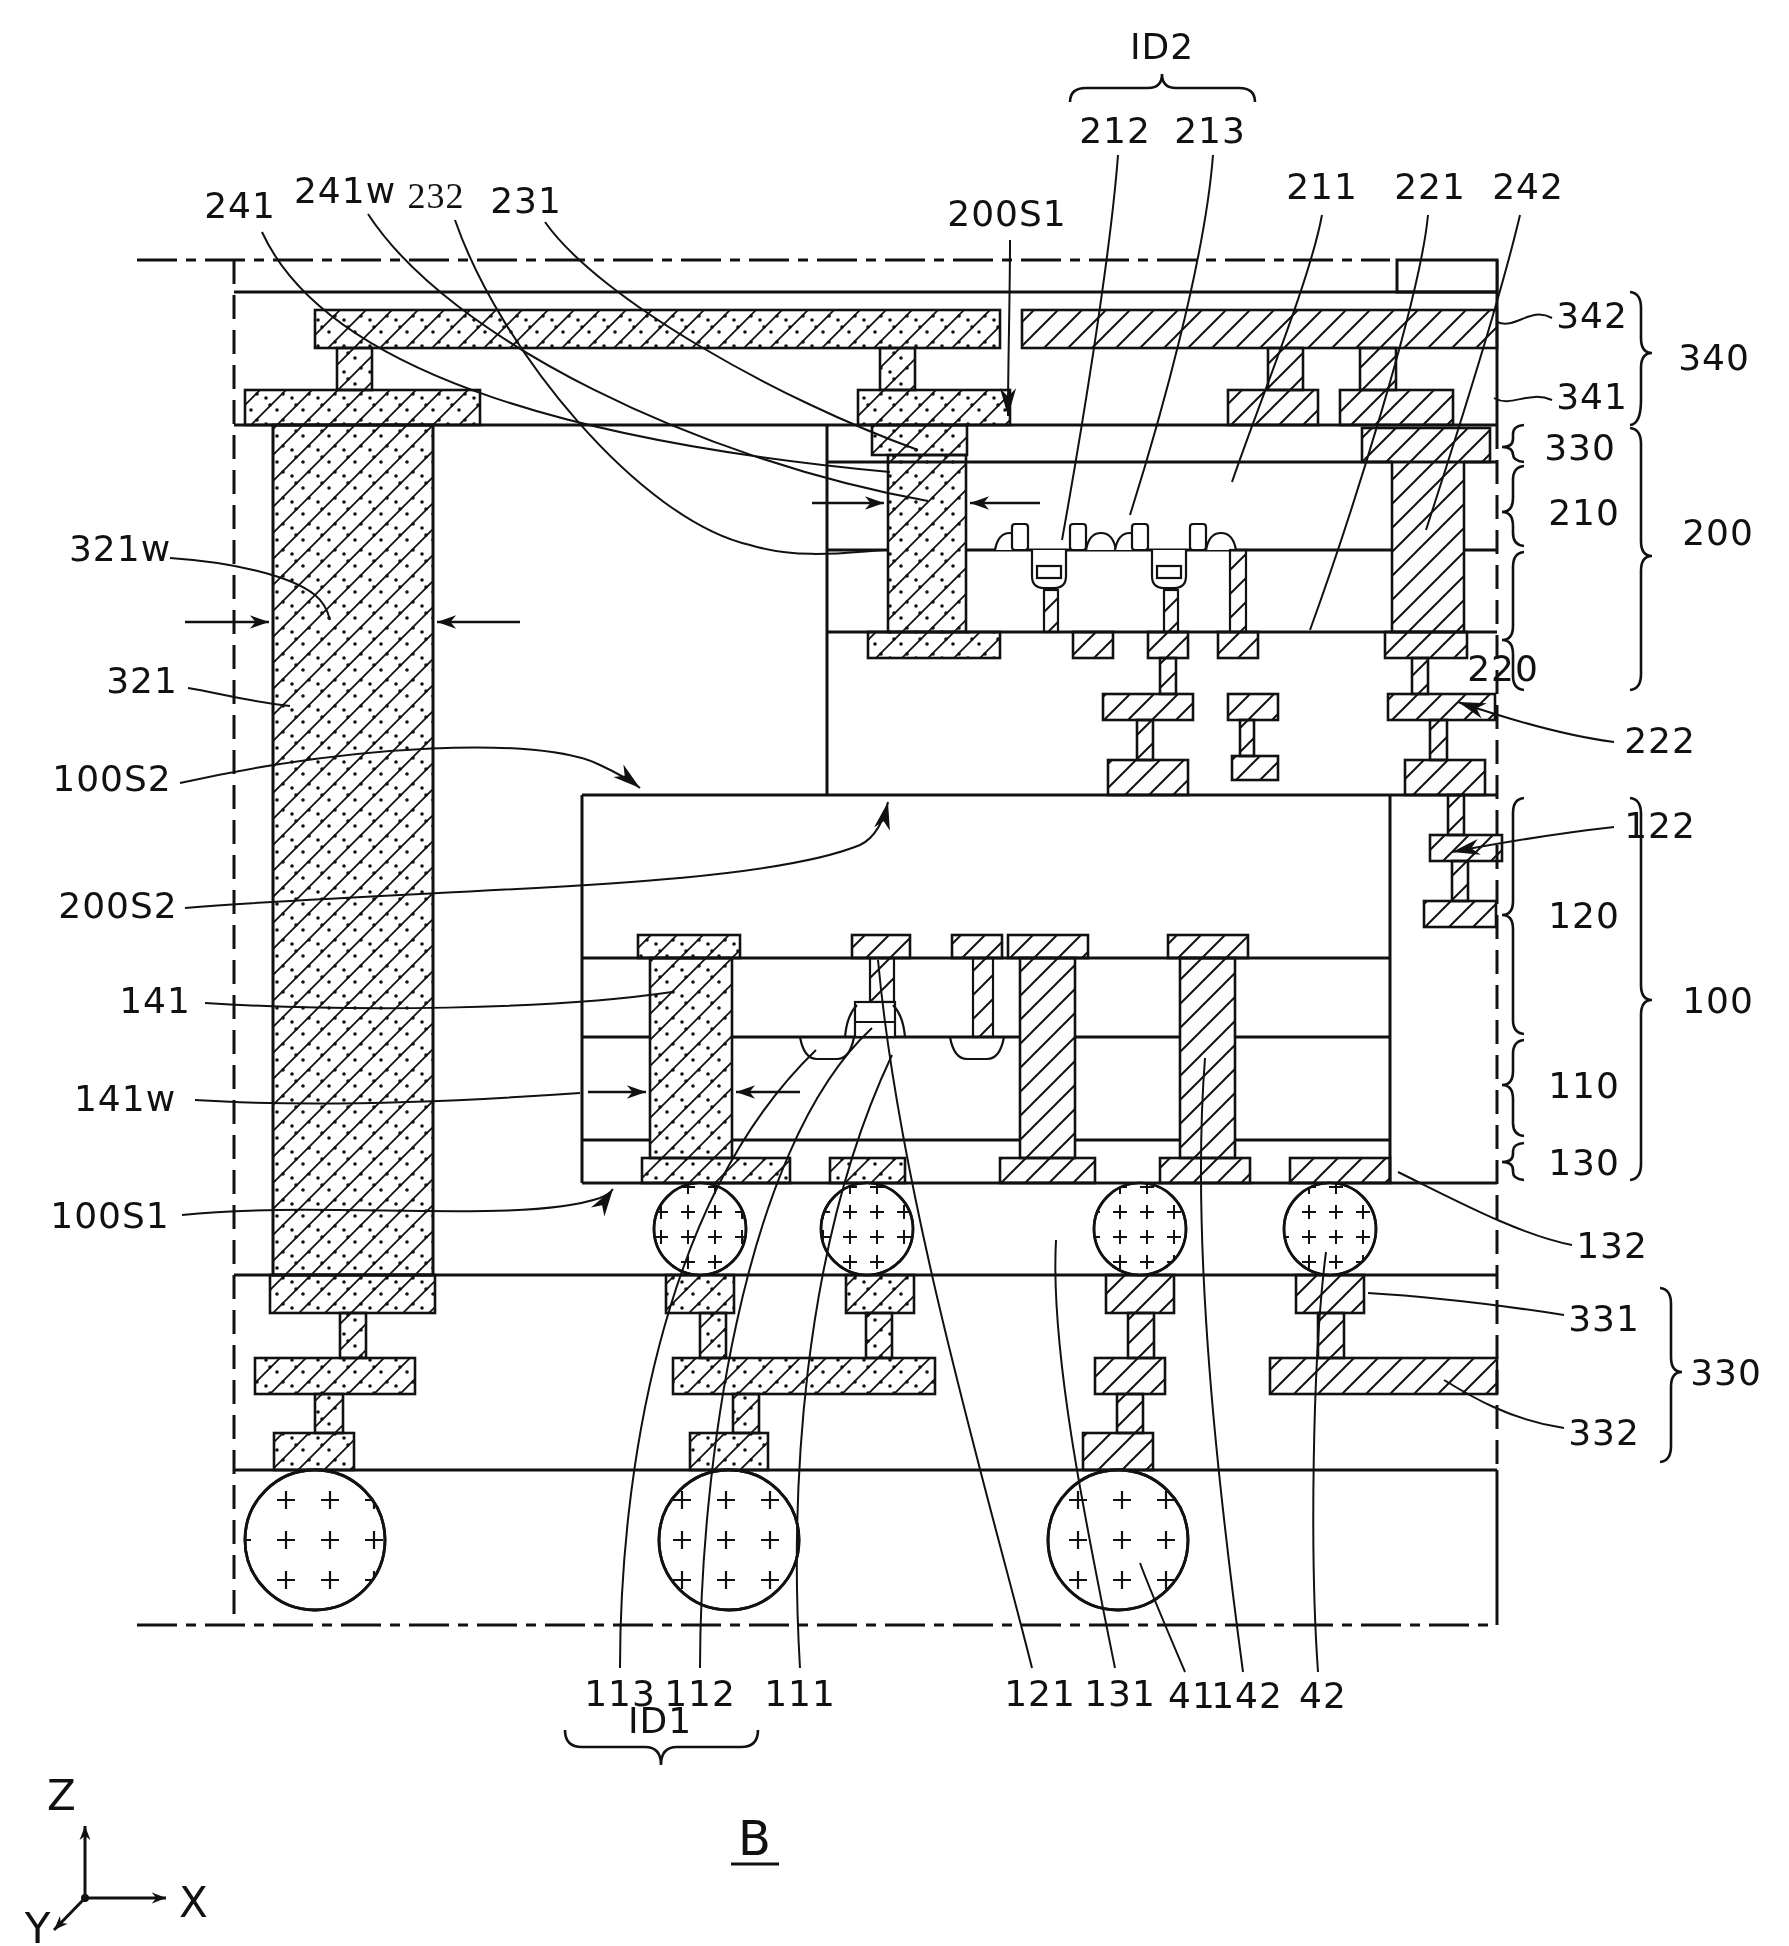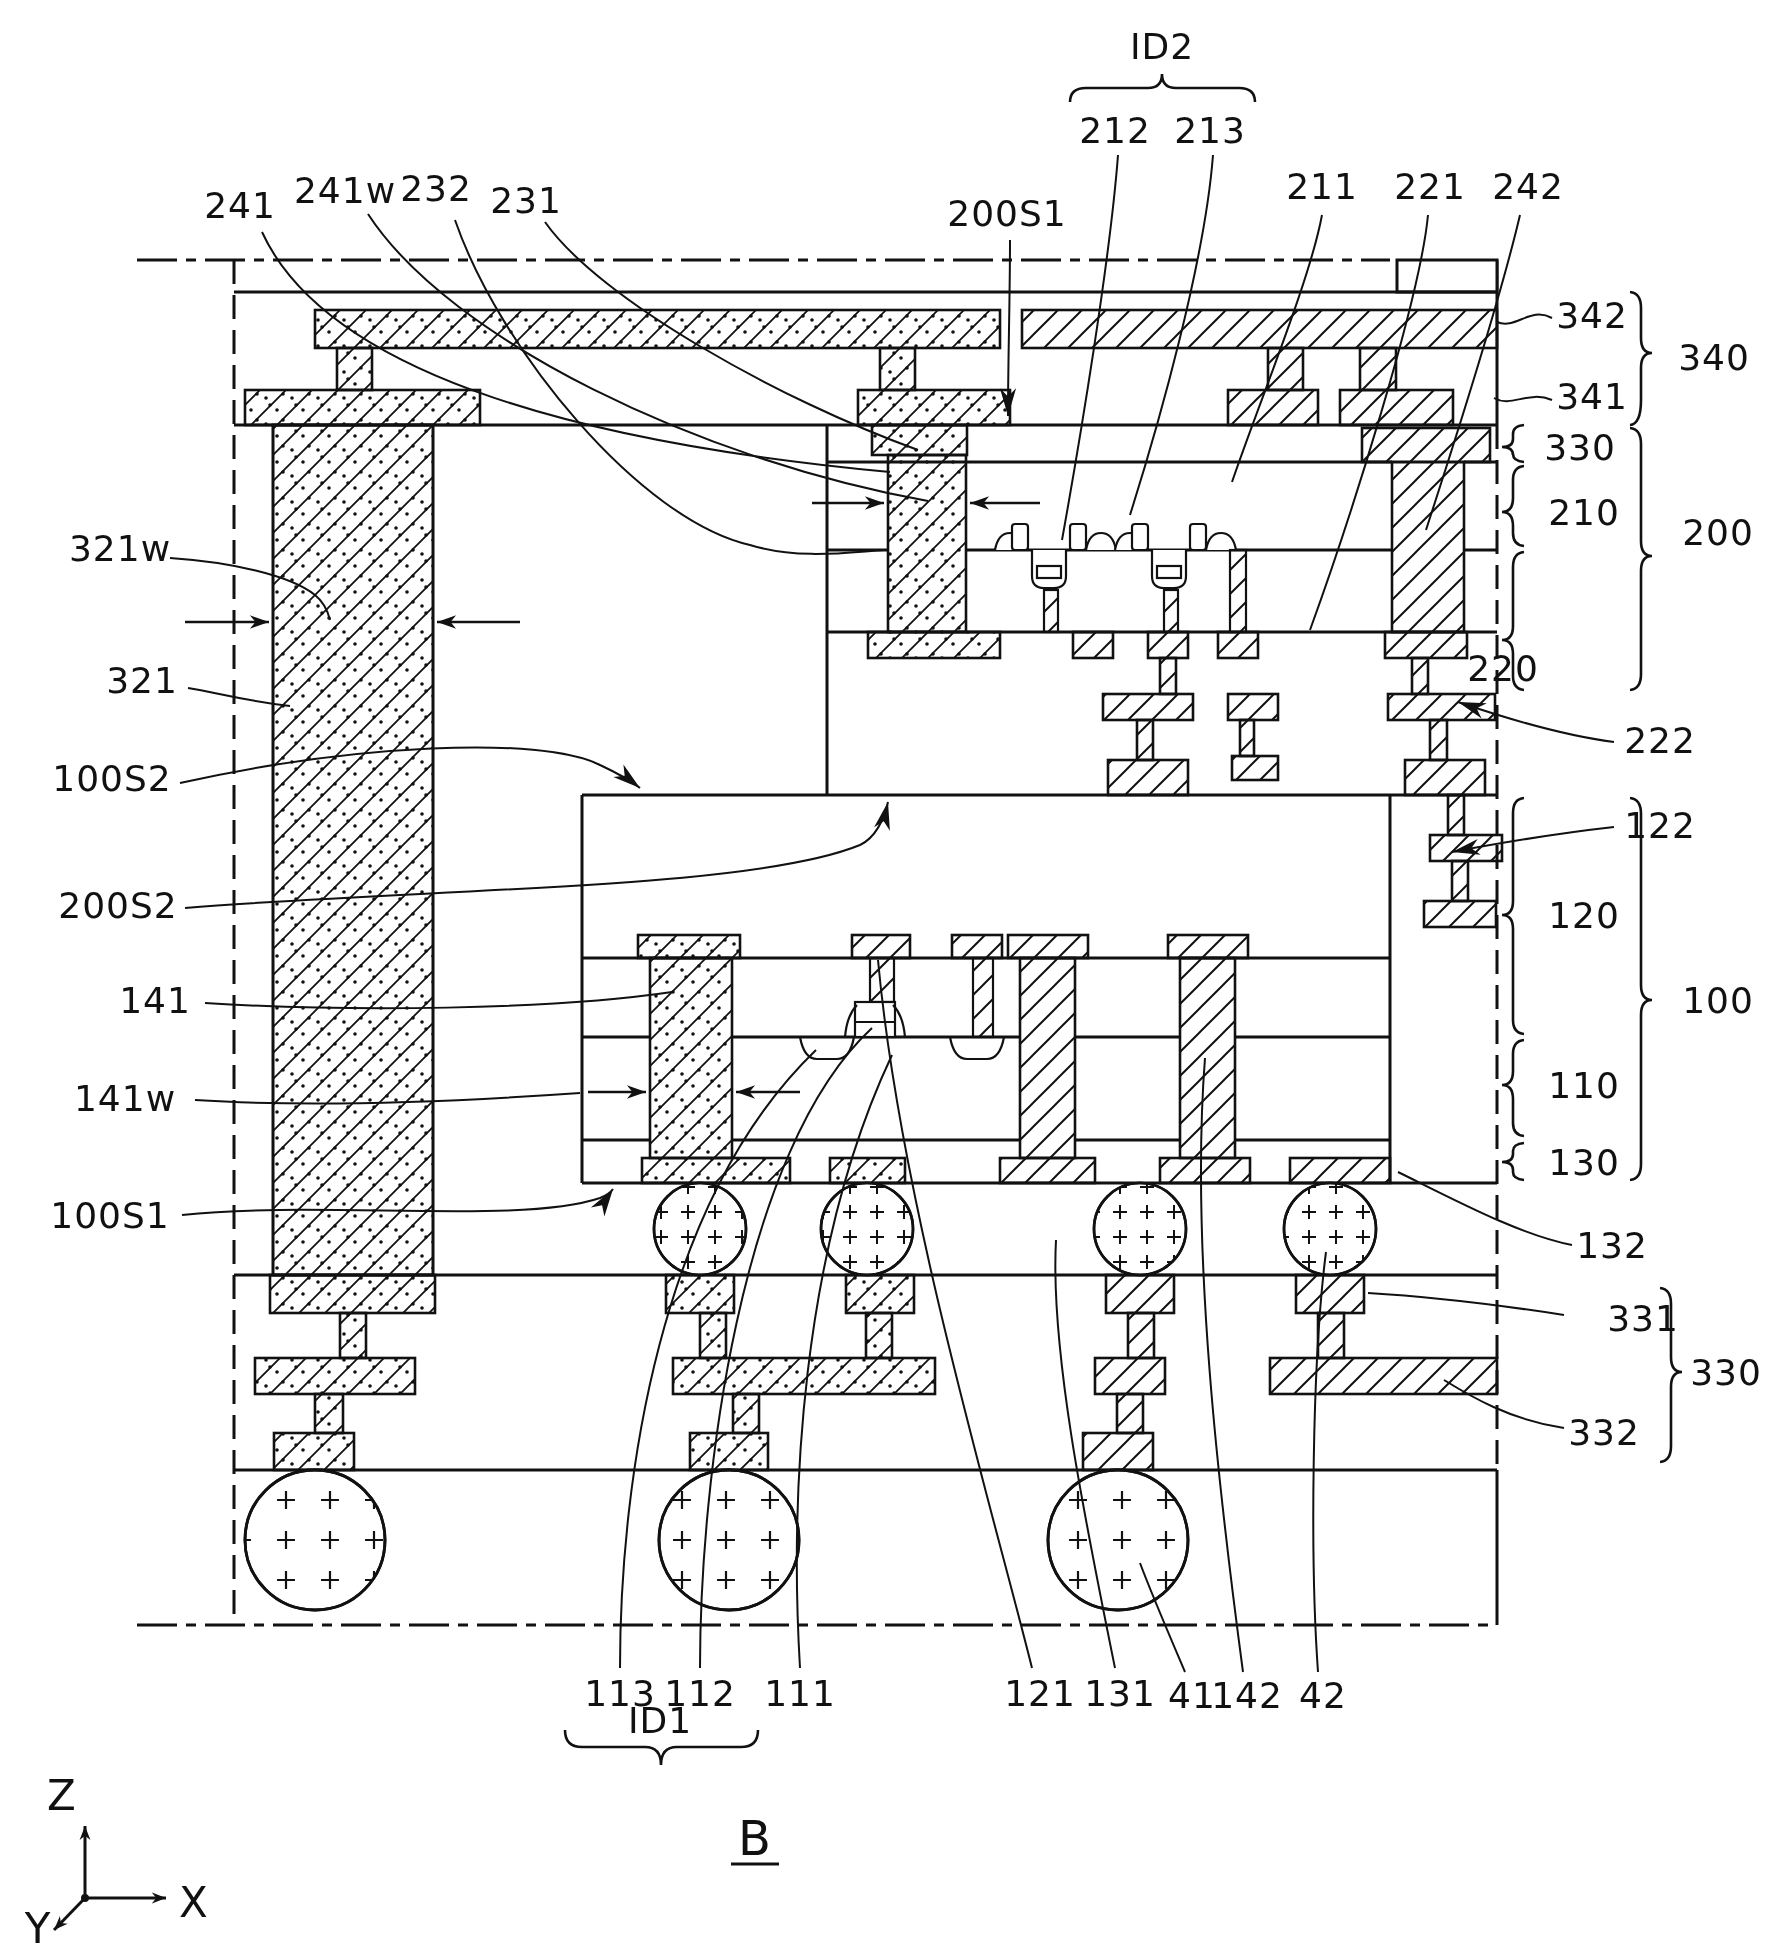--- a/index.html
+++ b/index.html
@@ -274,7 +274,7 @@
 <div id="labels">
       <div class="lbl" style="left: 240px; top: 205px;">241</div>
       <div class="lbl" style="left: 345px; top: 190px;">241w</div>
-      <div class="lbl" style="left: 436px; top: 188px;">232</div>
+      <div class="lbl" style="left: 436px; top: 196px; font-family: Liberation Serif, serif;">232</div>
       <div class="lbl" style="left: 526px; top: 200px;">231</div>
       <div class="lbl" style="left: 1007px; top: 213px;">200S1</div>
       <div class="lbl" style="left: 1162px; top: 46px;">ID2</div>

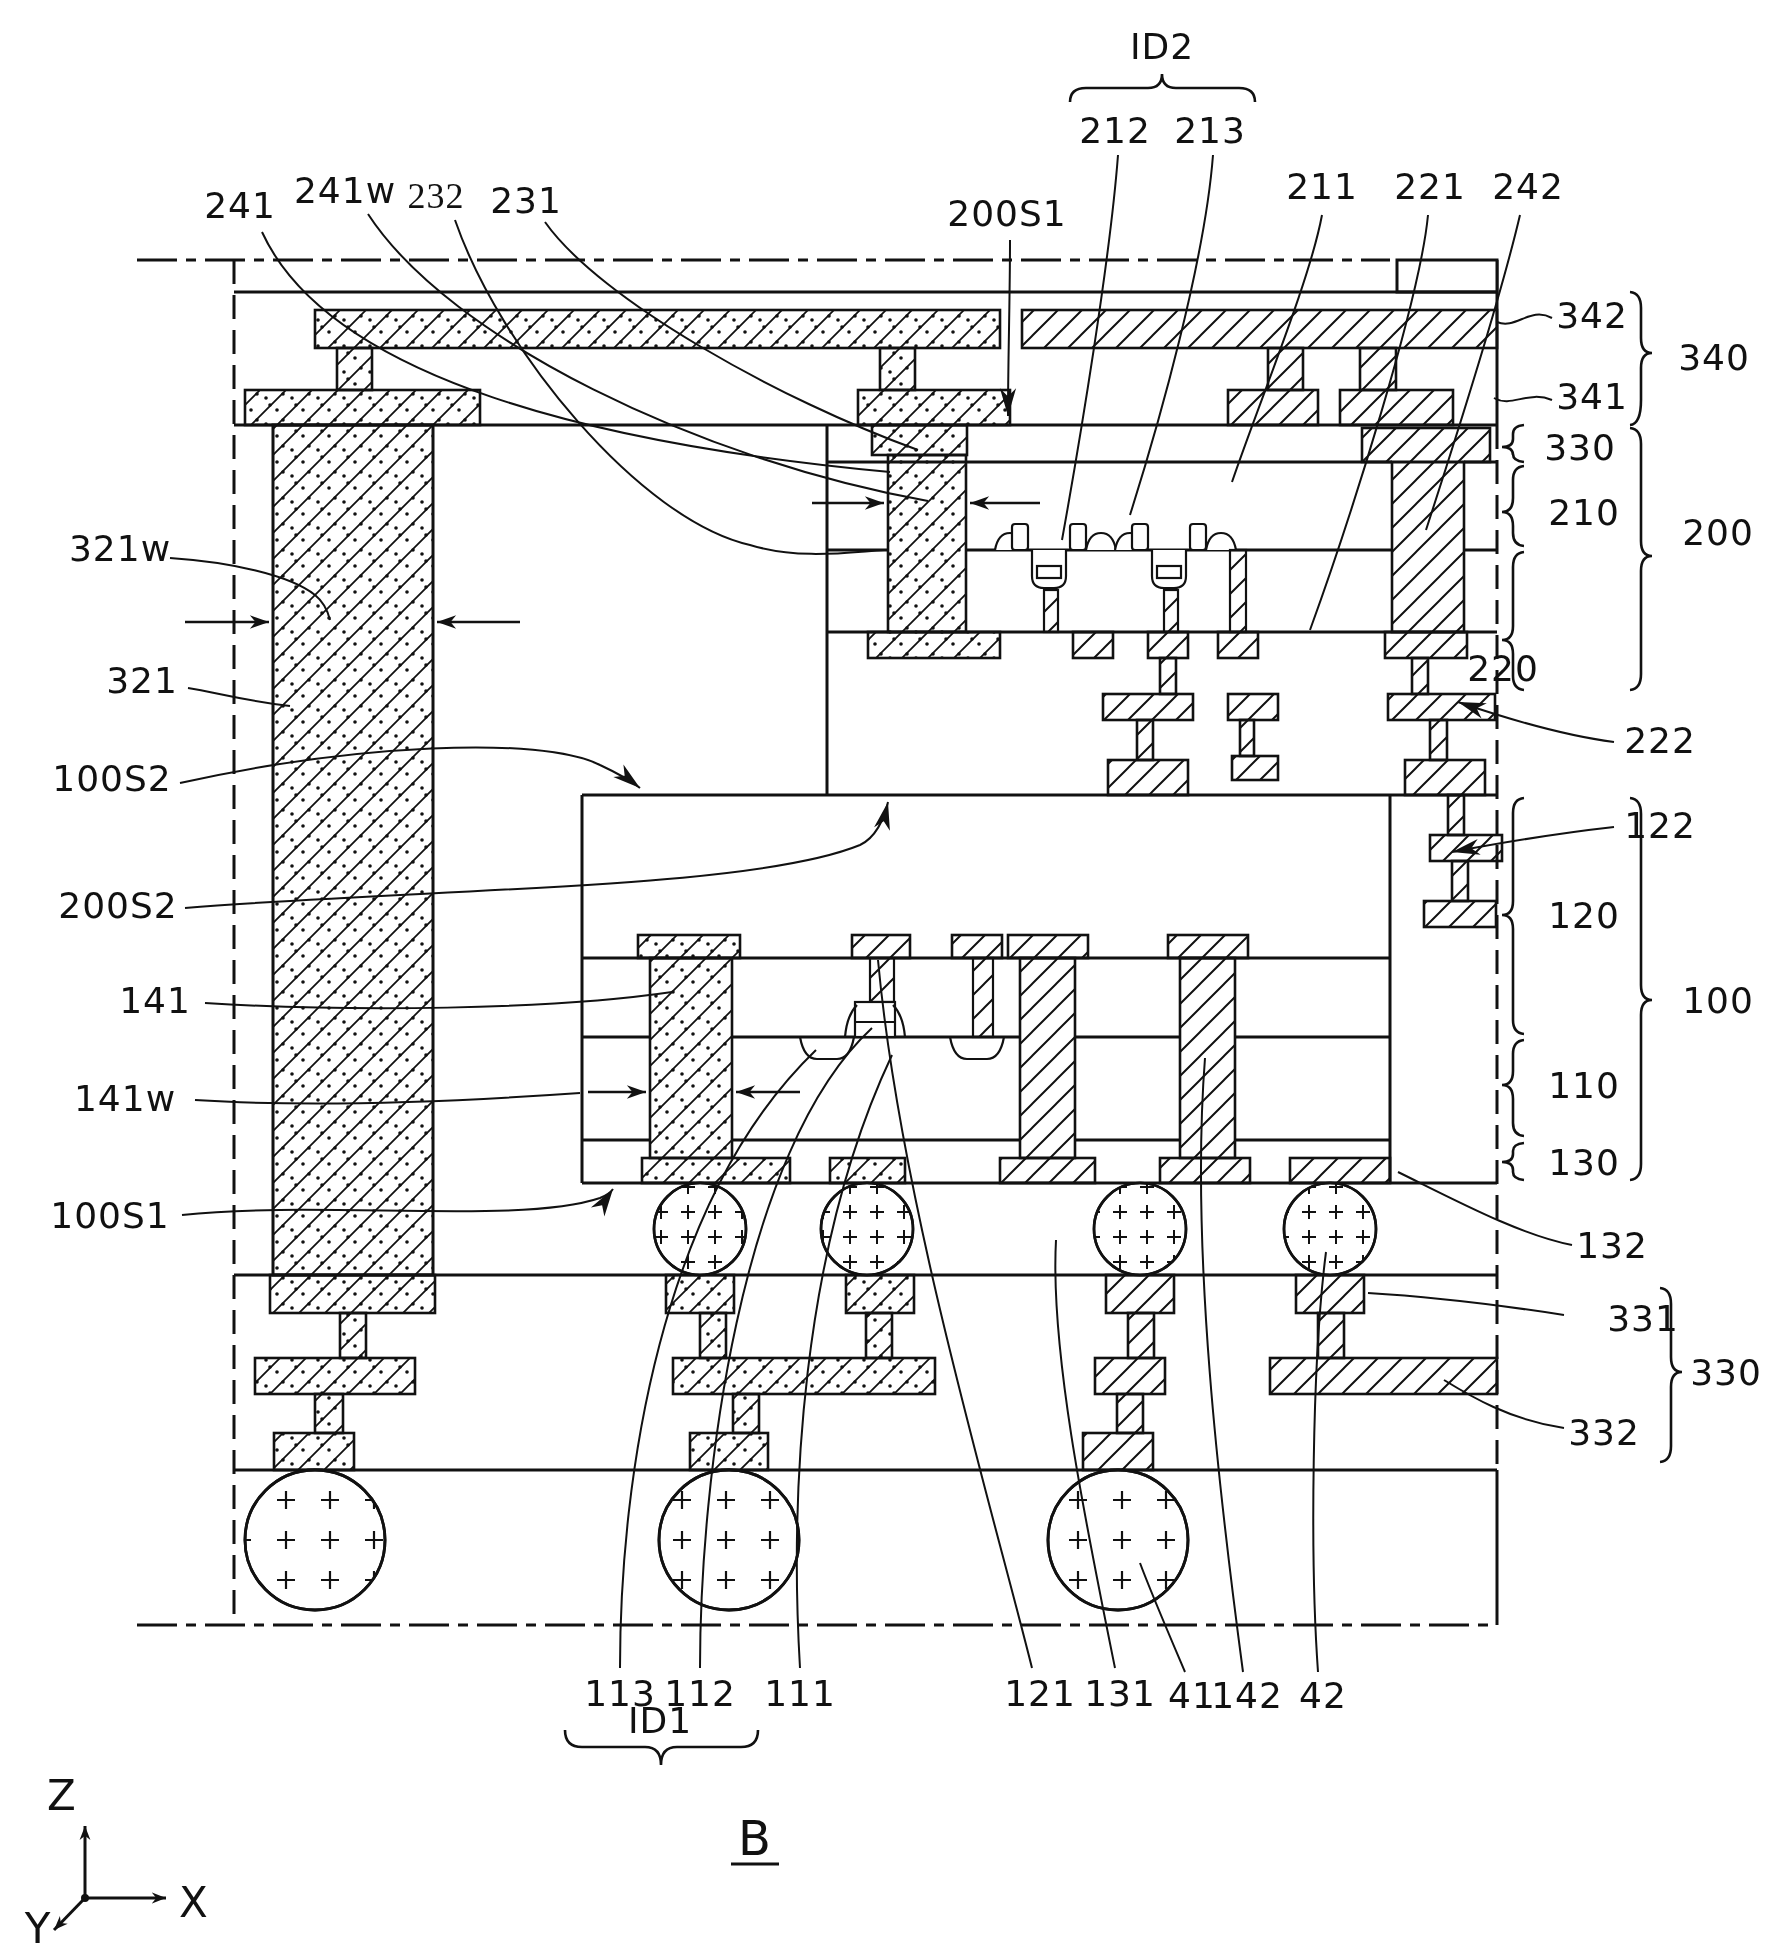--- a/index.html
+++ b/index.html
@@ -297,7 +297,7 @@
       <div class="lbl" style="left: 1584px; top: 1085px;">110</div>
       <div class="lbl" style="left: 1584px; top: 1162px;">130</div>
       <div class="lbl" style="left: 1612px; top: 1245px;">132</div>
-      <div class="lbl" style="left: 1604px; top: 1318px; margin-left: 39px;">331</div>
+      <div class="lbl" style="left: 1604px; top: 1318px;">331</div>
       <div class="lbl" style="left: 1726px; top: 1372px;">330</div>
       <div class="lbl" style="left: 1604px; top: 1432px;">332</div>
       <div class="lbl" style="left: 120px; top: 548px;">321w</div>

